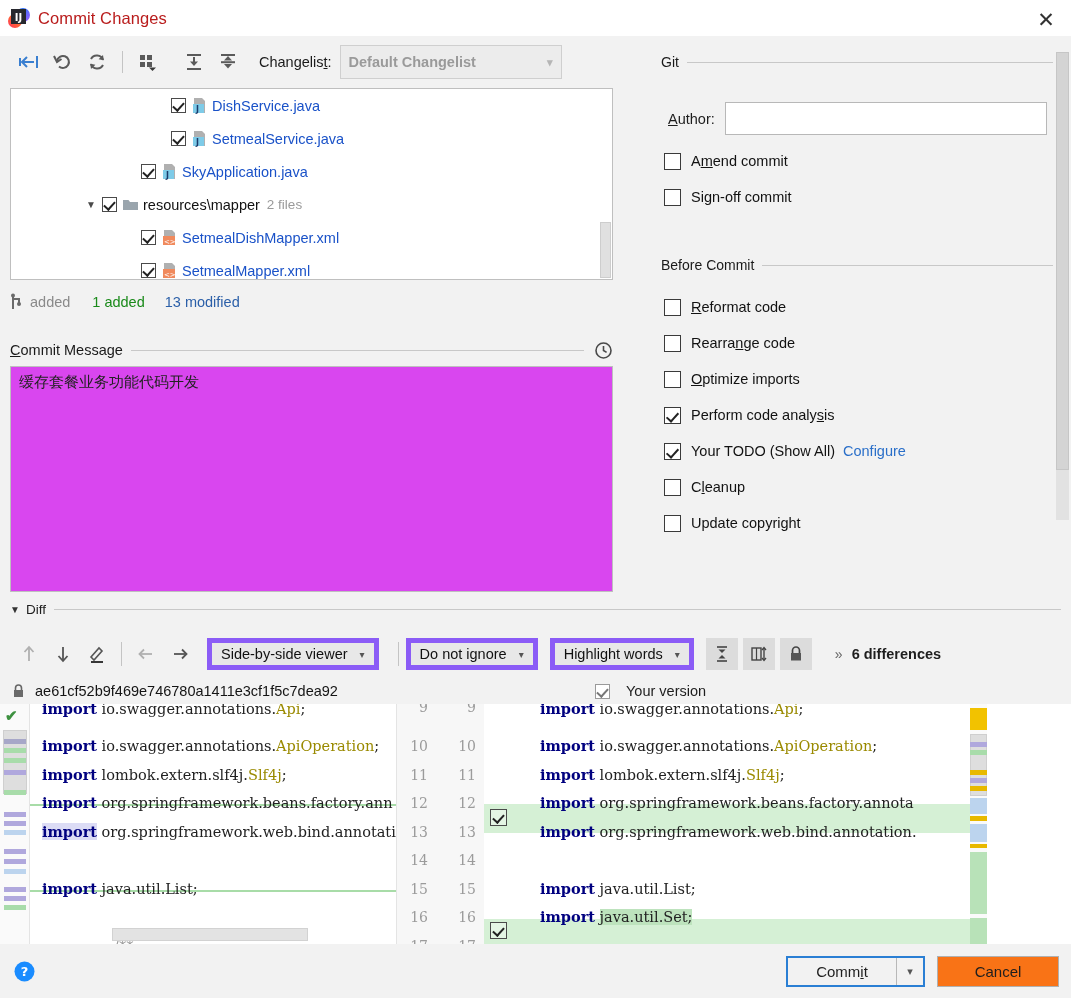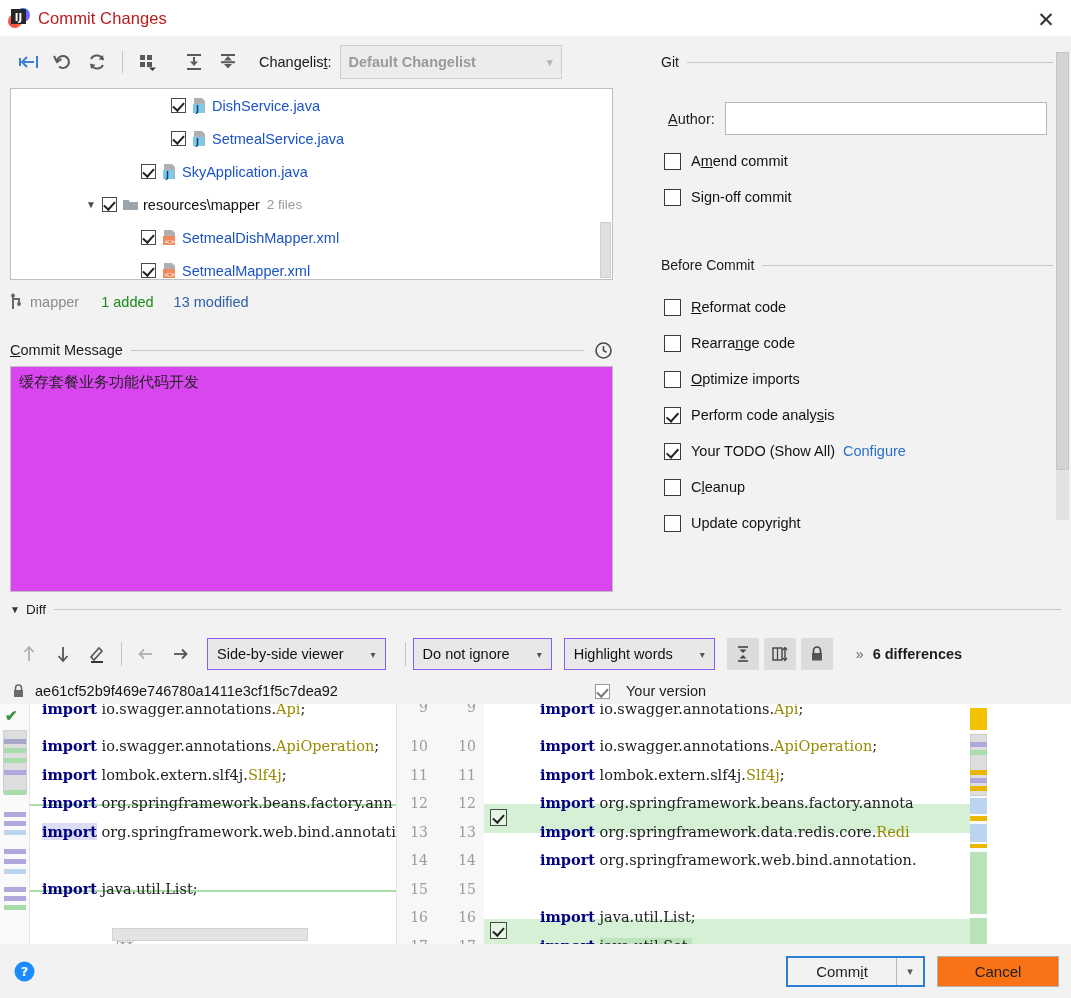--- a/index.html
+++ b/index.html
@@ -411,7 +411,7 @@
         <circle cx="9" cy="11" r="2" fill="#6a6a6a"></circle>
       </svg>
     </div>
-    <div class="branch-name">mapper</div>
+    <div class="branch-name">added</div>
     <div class="st-added">1 added</div>
     <div class="st-mod">13 modified</div>
   </div>

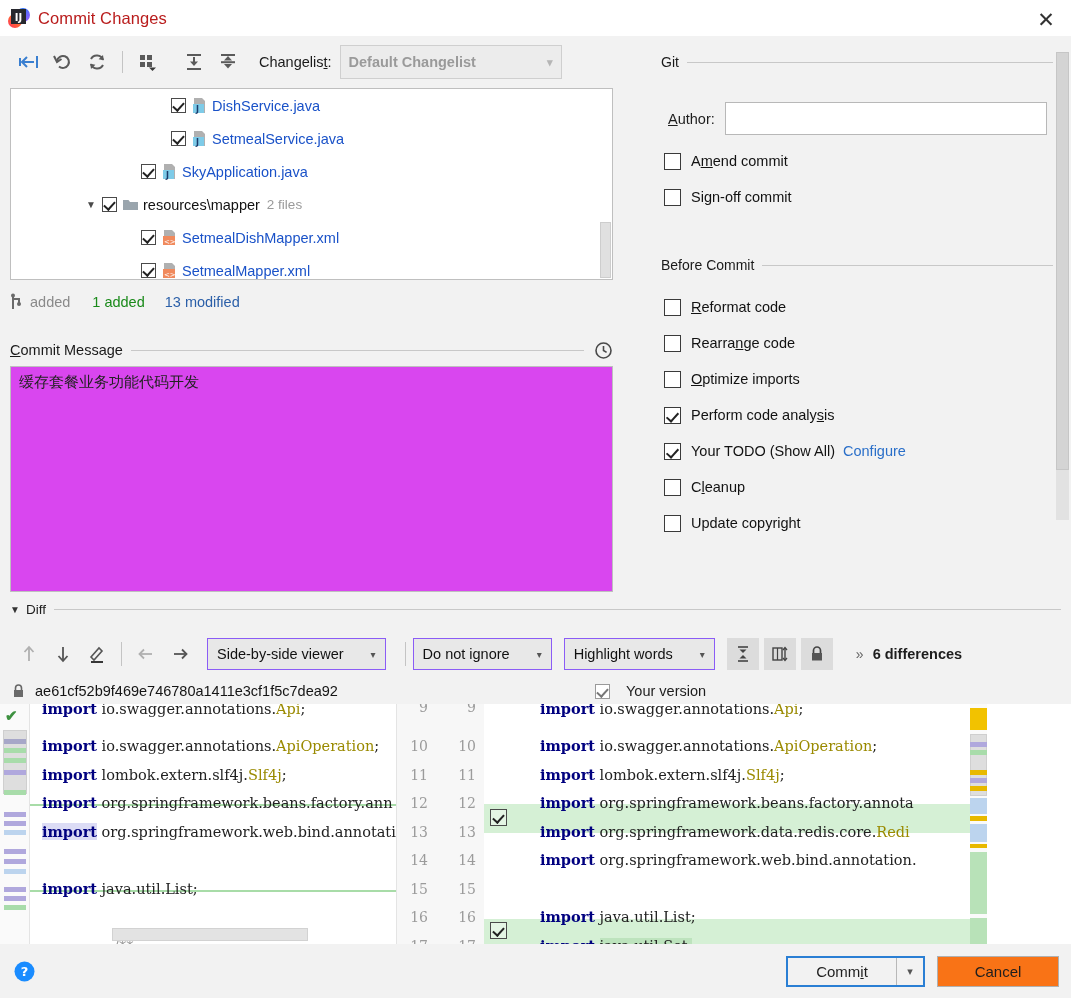--- a/index.html
+++ b/index.html
@@ -141,8 +141,8 @@
   .dt-ic { width: 34px; height: 34px; display: flex; align-items: center; justify-content: center; }
   .dt-sep { width: 1px; height: 24px; background: #c4c4c4; margin: 0 7px; }
   .dd {
-    height: 32px; background: #e8e8e8; border: 1px solid #8b5cf6;
-    display: flex; align-items: center; padding: 0 9px; gap: 27px;
+    height: 32px; background: #e8e8e8; border: 5px solid #8b5cf6;
+    display: flex; align-items: center; padding: 0 9px; gap: 12px;
     font-size: 14.5px; color: #111; margin-right: 12px;
   }
   .dd .chev { font-size: 10px; color: #555; }

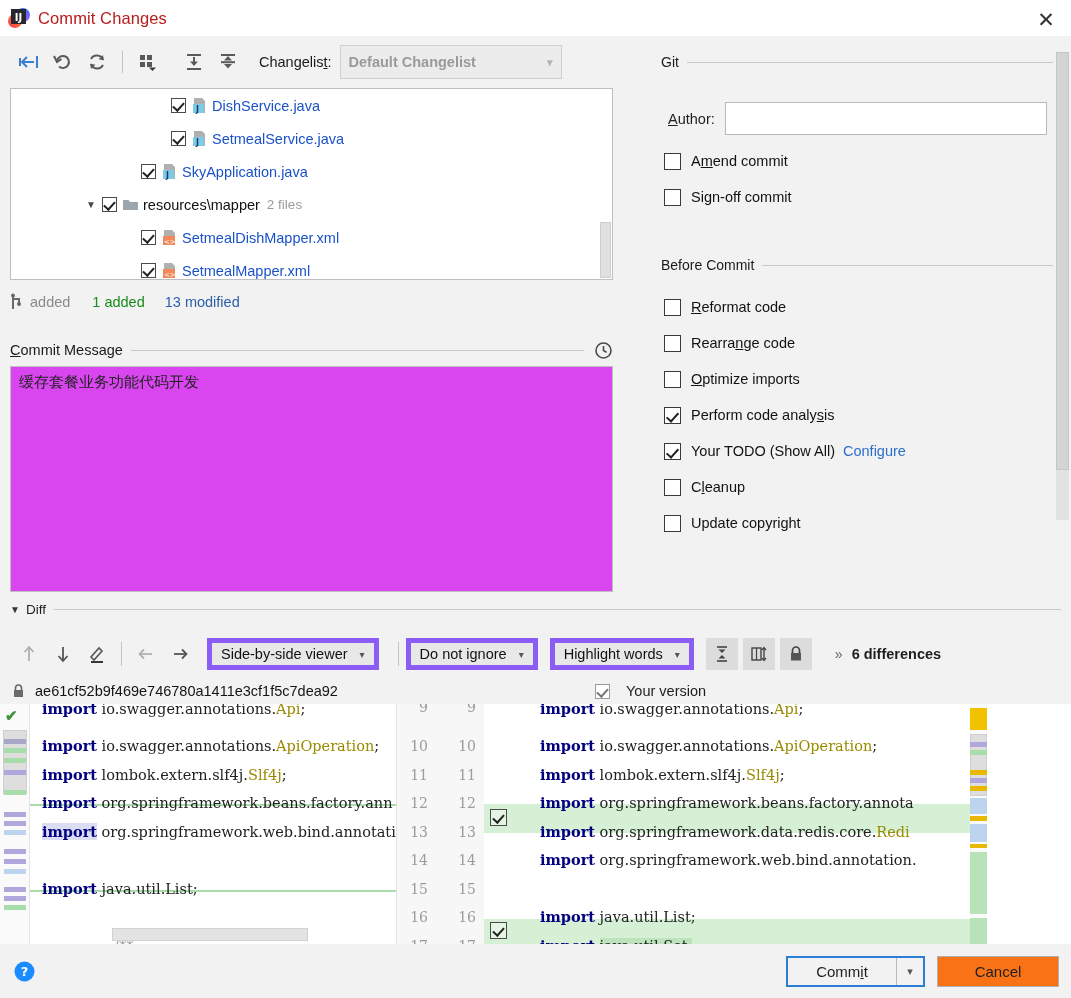--- a/index.html
+++ b/index.html
@@ -691,9 +691,6 @@
           <span class="kw">import</span> org.springframework.beans.factory.annota
         </div>
         <div class="cl">
-          <span class="kw">import</span> org.springframework.data.redis.core.<span class="cls">Redi</span>
-        </div>
-        <div class="cl">
           <span class="kw">import</span> org.springframework.web.bind.annotation.
         </div>
         <div class="cl"></div>

